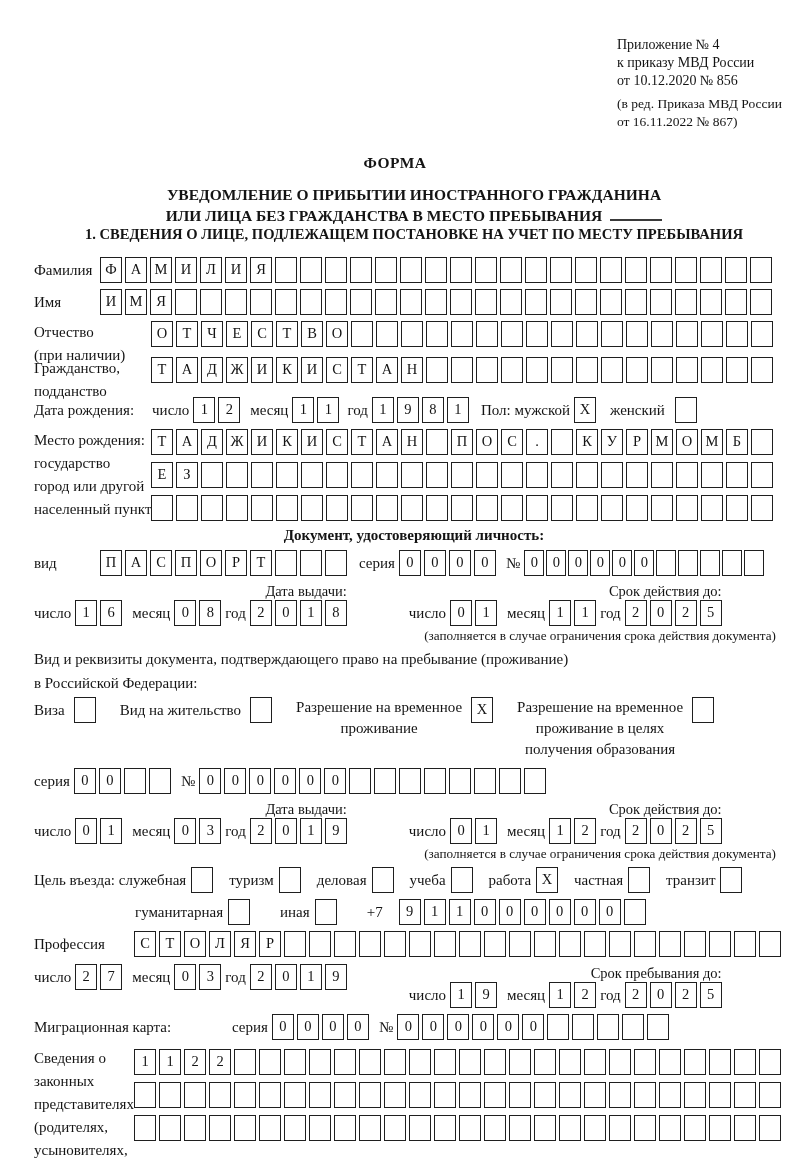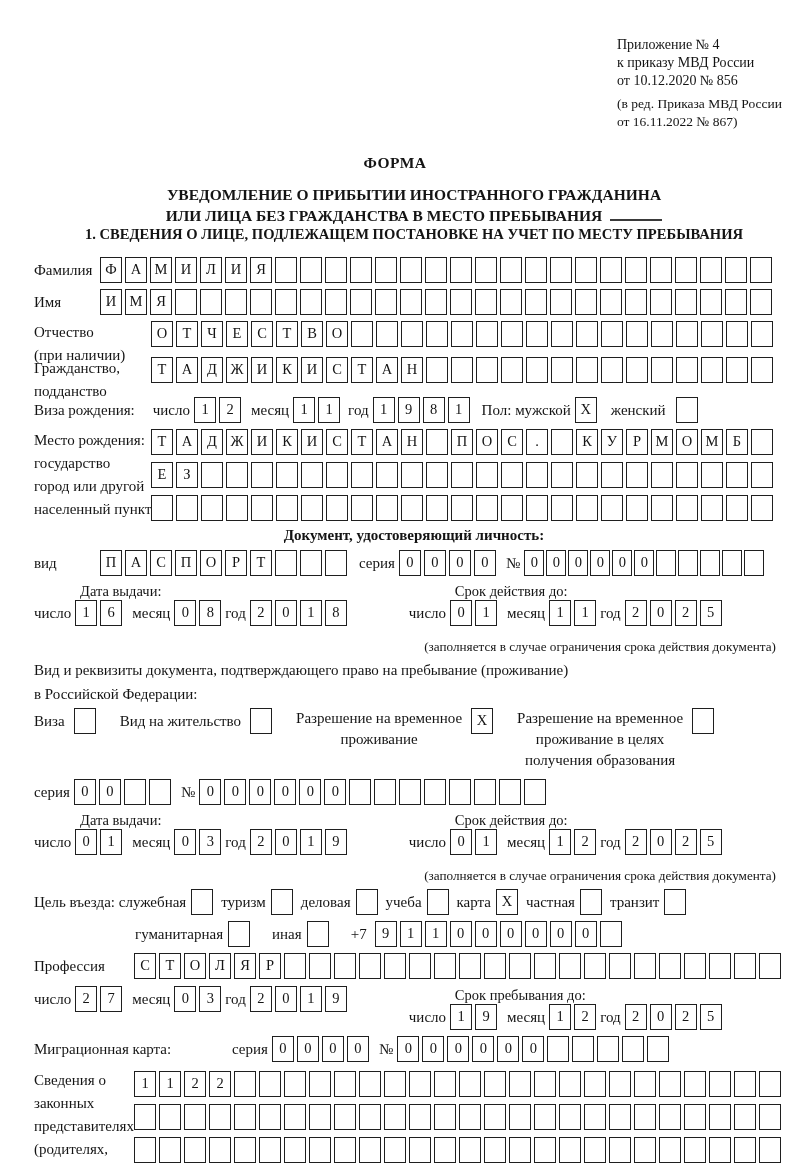--- a/index.html
+++ b/index.html
@@ -202,7 +202,7 @@
 </div>
 
 <div class="row">
-  <div class="lbl">Виза рождения:</div>
+  <div class="lbl">Дата рождения:</div>
   <div class="lbl" style="margin-left:14px">число</div>
   <div class="cells">
       <div class="cell">1</div>

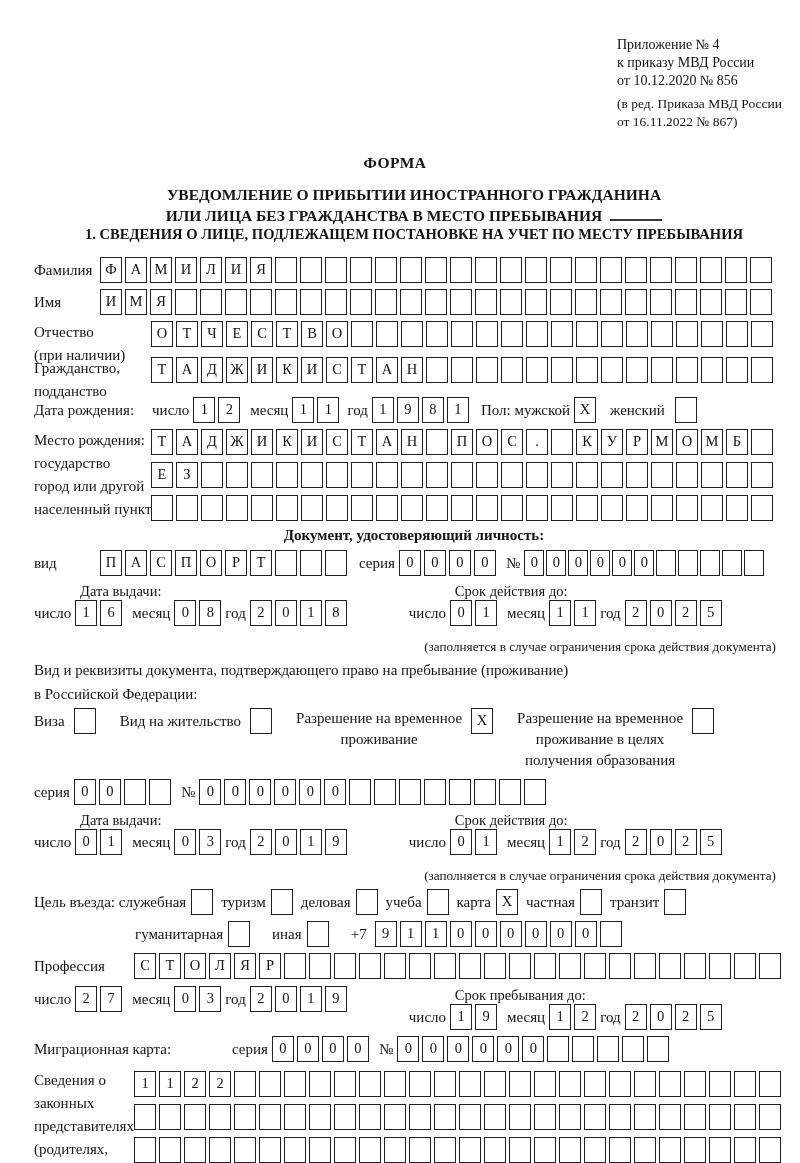--- a/index.html
+++ b/index.html
@@ -31,7 +31,7 @@
 
   .dates{margin-bottom:5px;}
   .dgs{display:flex;}
-  .dg-head{font-size:14.5px;text-align:left;padding-left:46px;line-height:18px;}
+  .dg-head{font-size:14.5px;text-align:right;padding-left:46px;line-height:18px;}
   .dg-row{display:flex;gap:4px;align-items:flex-start;}
   .dg2{margin-left:62px;}
   .note{font-size:13.2px;text-align:right;padding-right:18px;margin-top:12px;line-height:17px;}

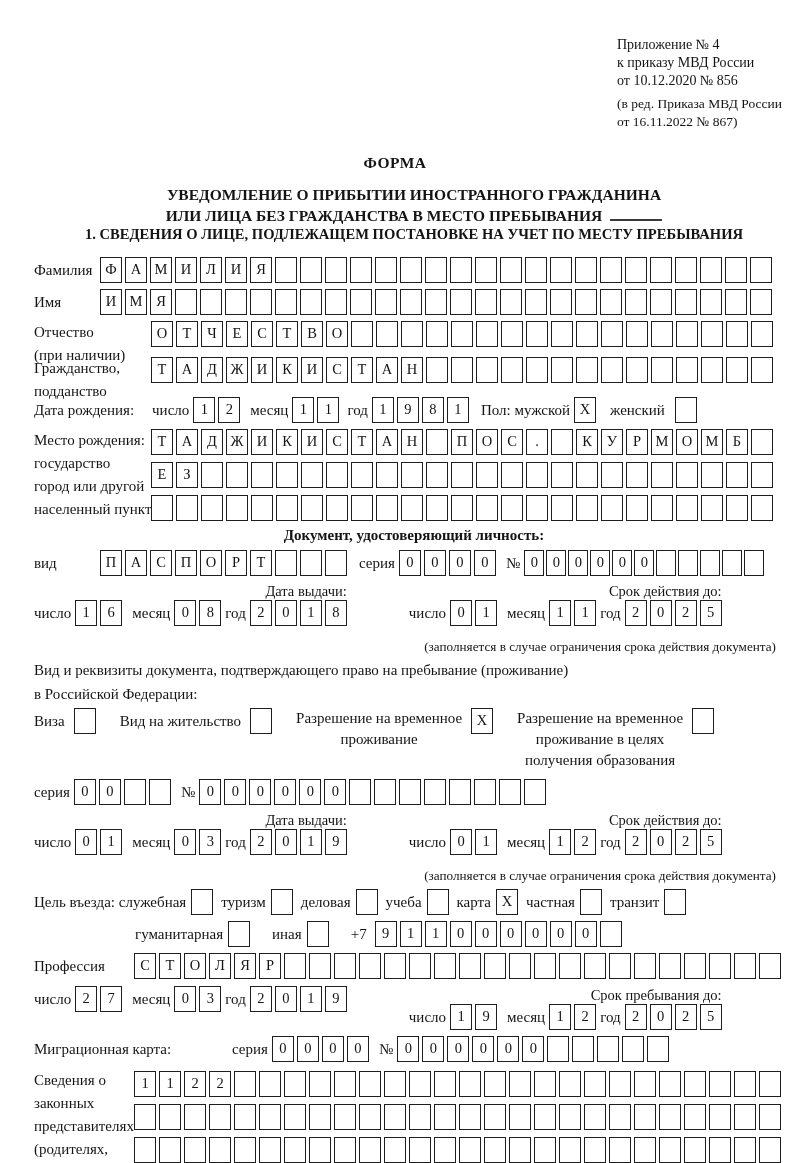--- a/index.html
+++ b/index.html
@@ -34,7 +34,7 @@
   .dg-head{font-size:14.5px;text-align:right;padding-left:46px;line-height:18px;}
   .dg-row{display:flex;gap:4px;align-items:flex-start;}
   .dg2{margin-left:62px;}
-  .note{font-size:13.2px;text-align:right;padding-right:18px;margin-top:12px;line-height:17px;}
+  .note{font-size:13.2px;text-align:right;padding-right:18px;margin-top:1px;line-height:17px;}
 
   .intro{line-height:20px;margin-bottom:4px;}
   .opts{display:flex;align-items:flex-start;gap:24px;margin-bottom:8px;margin-top:2px;}

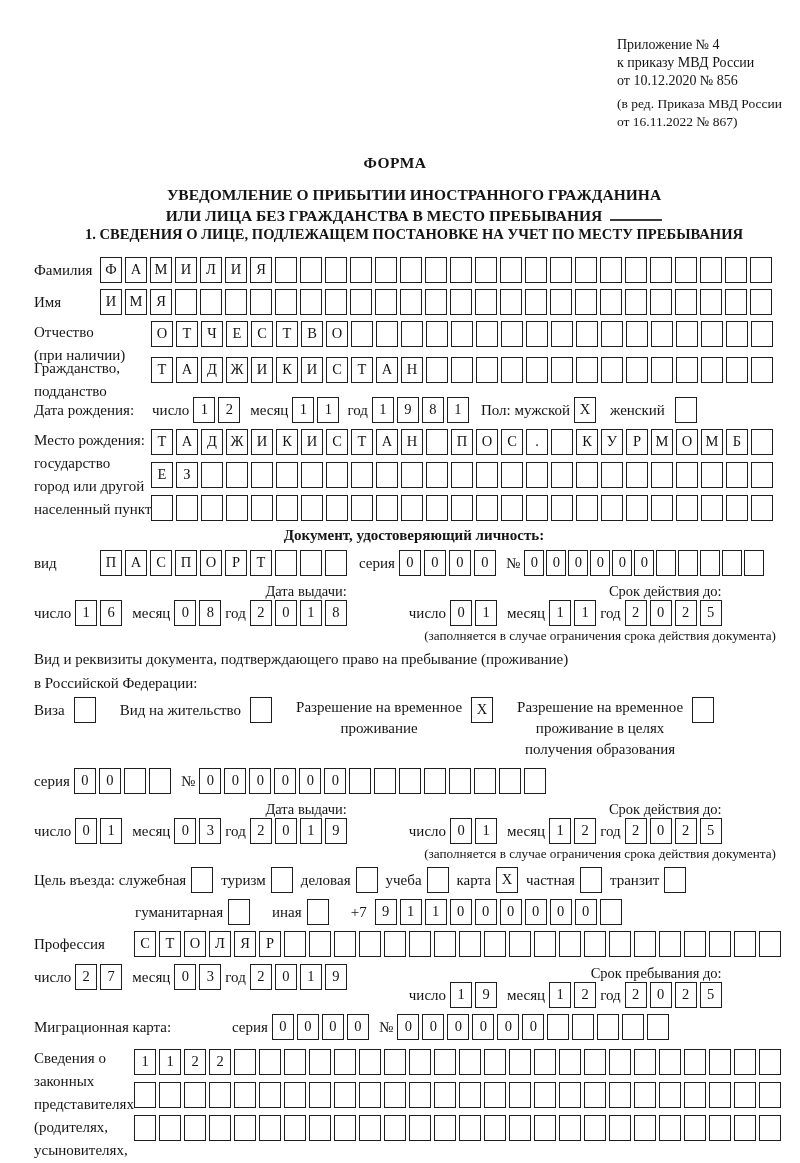--- a/index.html
+++ b/index.html
@@ -42,7 +42,7 @@
   .opt .txt{text-align:center;line-height:21px;}
   .opt .single{line-height:26px;}
   .pair{display:flex;gap:5px;align-items:flex-start;}
-  .purpose-row{display:flex;gap:8px;align-items:flex-start;margin-bottom:6px;}
+  .purpose-row{display:flex;gap:16px;align-items:flex-start;margin-bottom:6px;}
   .mt2{margin-top:2px;}
 </style>
 </head>

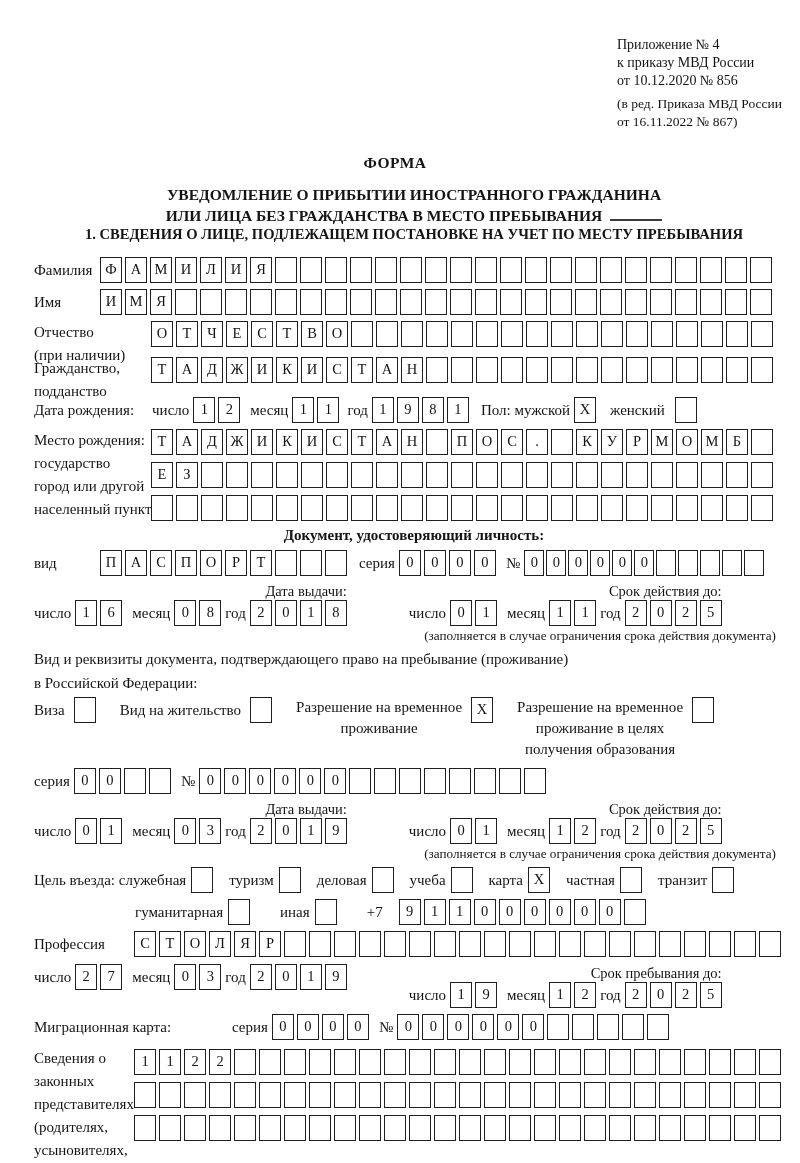--- a/index.html
+++ b/index.html
@@ -531,7 +531,7 @@
     <span class="cb"></span>
   </div>
   <div class="pair">
-    <span class="lbl">карта</span>
+    <span class="lbl">работа</span>
     <span class="cb">X</span>
   </div>
   <div class="pair">

